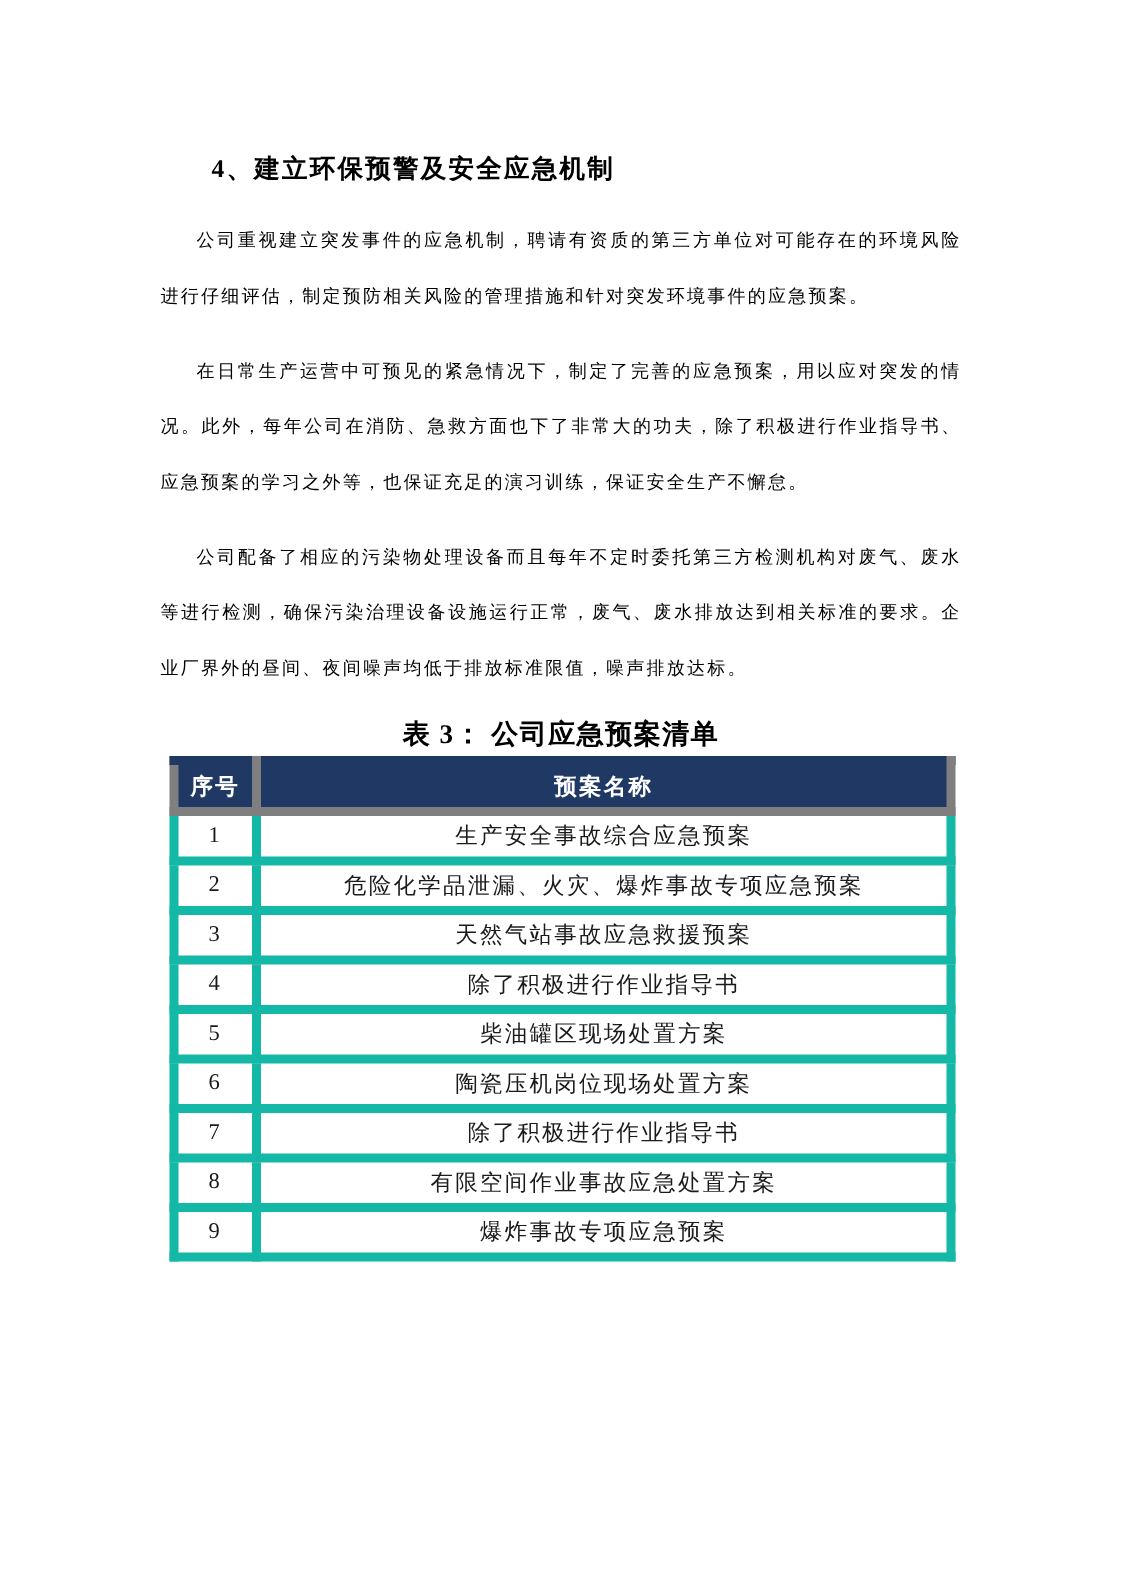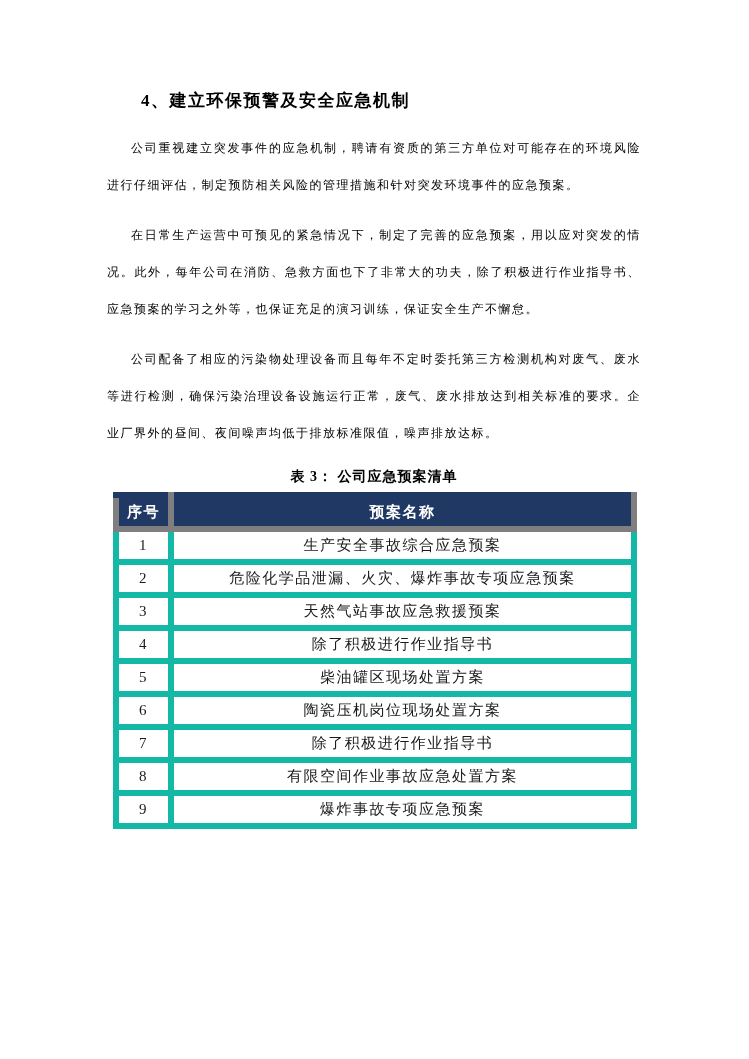--- a/index.html
+++ b/index.html
@@ -8,7 +8,7 @@
     position: relative;
     width: 749px;
     height: 894px;
-    margin: 0 auto;
+    margin: 12px auto;
     background: #ffffff;
     font-family: "Liberation Serif", "DejaVu Serif", serif;
     color: #000000;

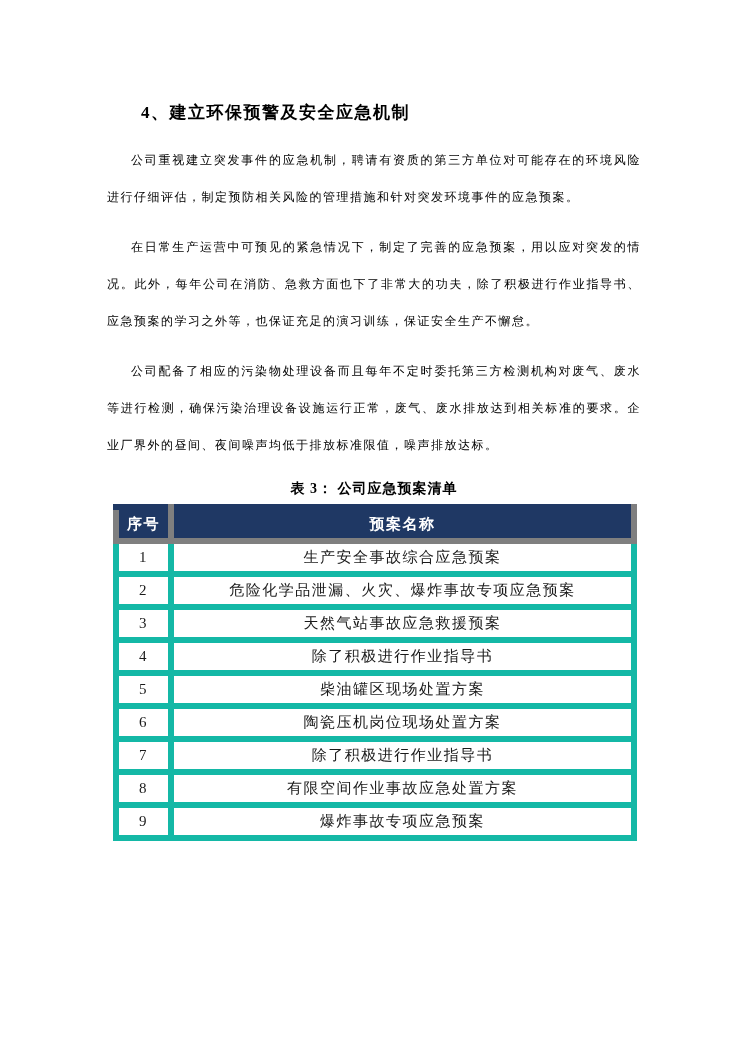--- a/index.html
+++ b/index.html
@@ -35,7 +35,7 @@
   .table-caption {
     text-align: center;
     font-weight: bold;
-    font-size: 14px;
+    font-size: 18px;
     letter-spacing: 1px;
     margin: 14px 0 4px 0;
     line-height: 22px;

